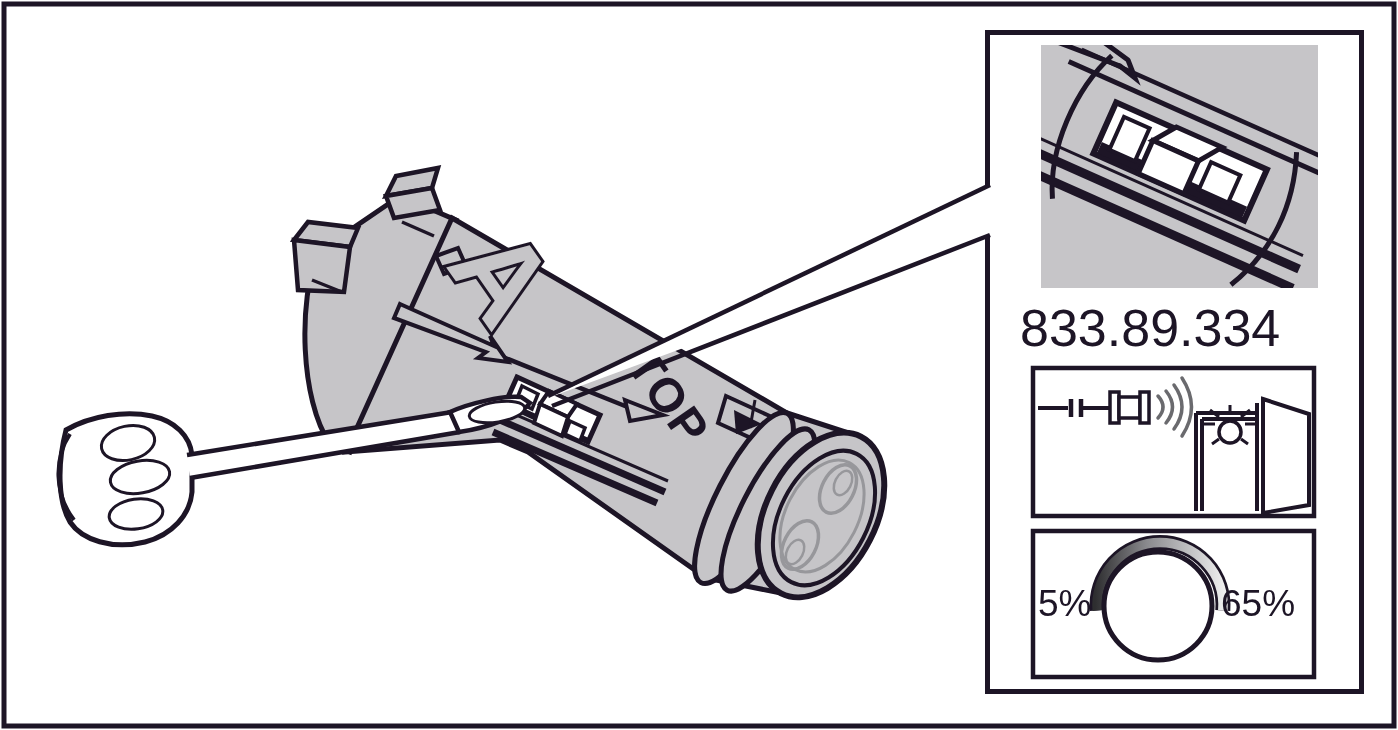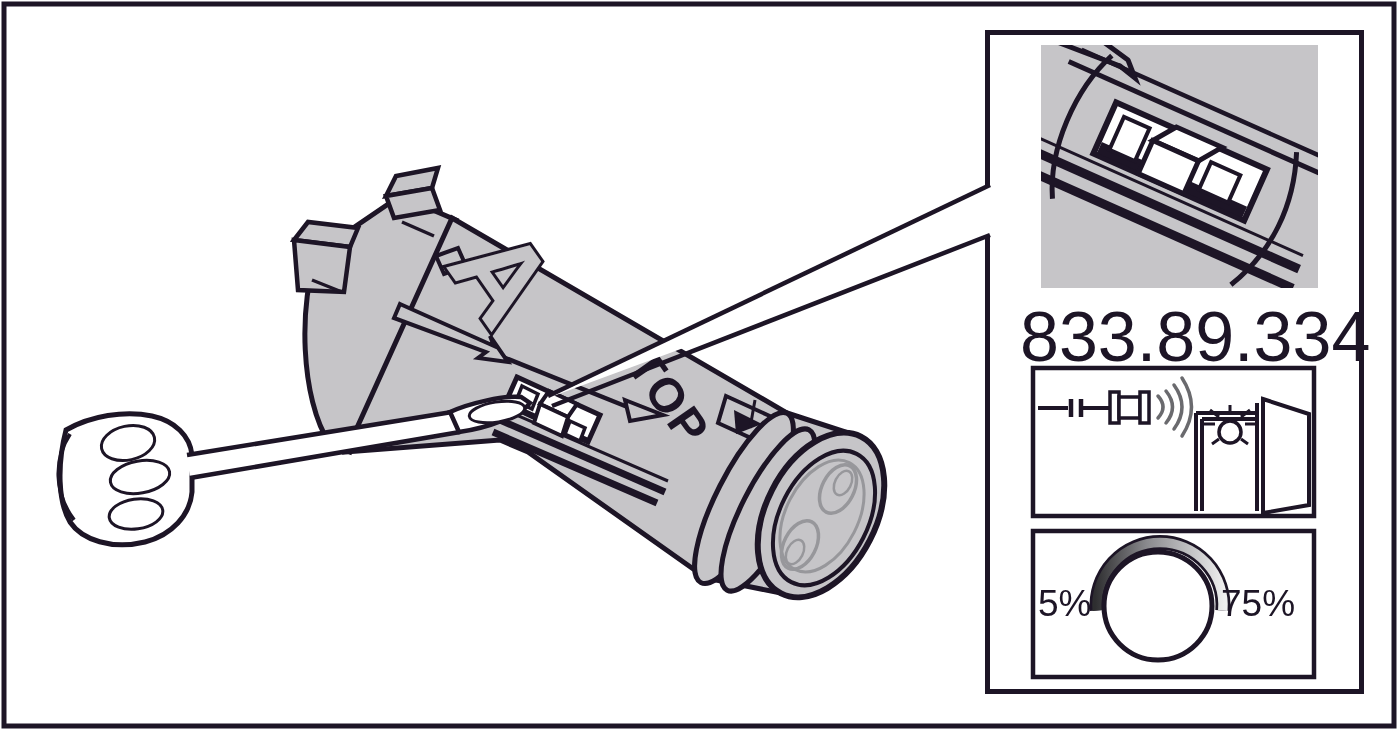--- a/index.html
+++ b/index.html
@@ -19,7 +19,7 @@
   .outline-letter{font-family:"Liberation Sans",sans-serif;font-weight:bold;
                   fill:var(--body-gray);stroke:var(--line);paint-order:stroke;}
   .overlay-label{position:absolute;color:var(--line);line-height:1;white-space:nowrap;}
-  #part-number{left:1020px;top:302px;width:310px;text-align:center;font-size:70px;}
+  #part-number{left:1020px;top:302px;width:310px;font-size:52px;}
   #dim-min{left:1038px;top:585px;font-size:37px;}
   #dim-max{left:1221px;top:585px;font-size:37px;}
 </style>

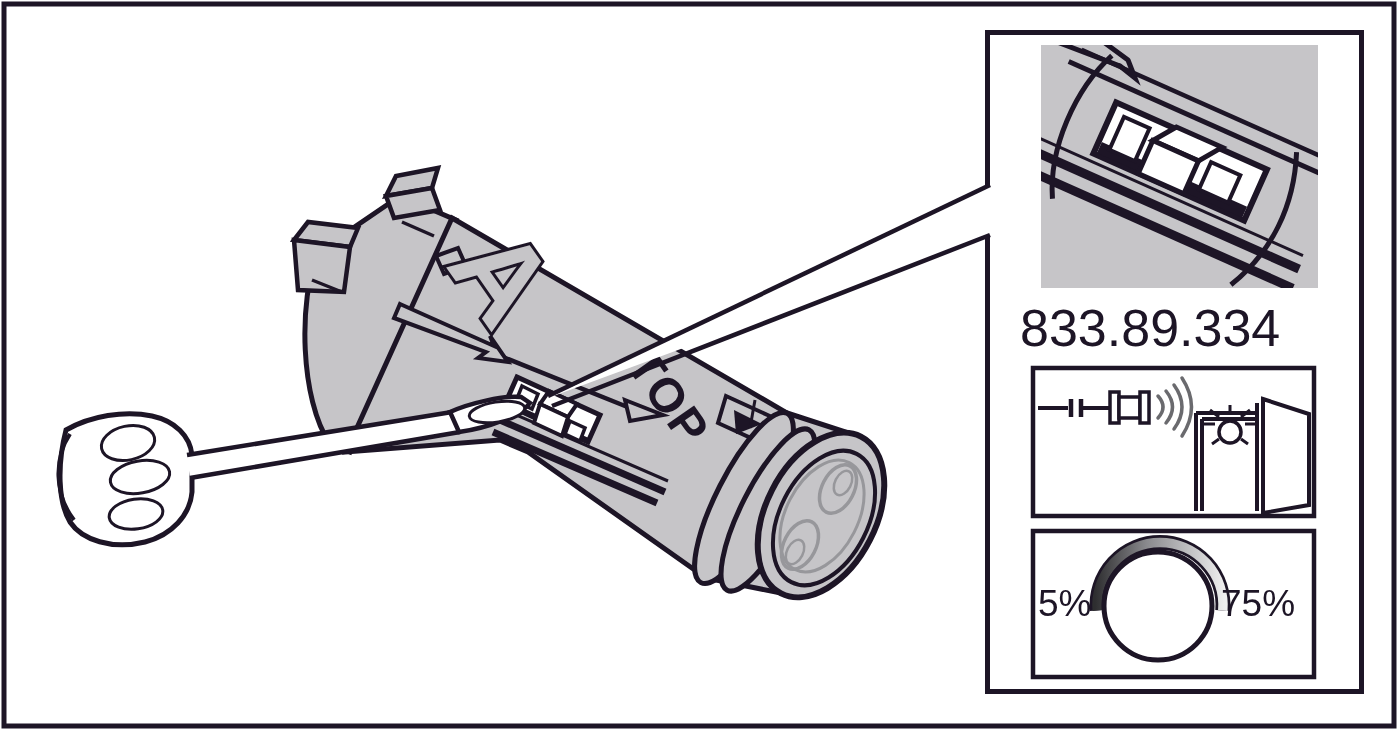--- a/index.html
+++ b/index.html
@@ -211,7 +211,7 @@
 
 <div id="part-number" class="overlay-label">833.89.334</div>
 <div id="dim-min" class="overlay-label">5%</div>
-<div id="dim-max" class="overlay-label">75%</div>
+<div id="dim-max" class="overlay-label">65%</div>
 
 </div>
 

